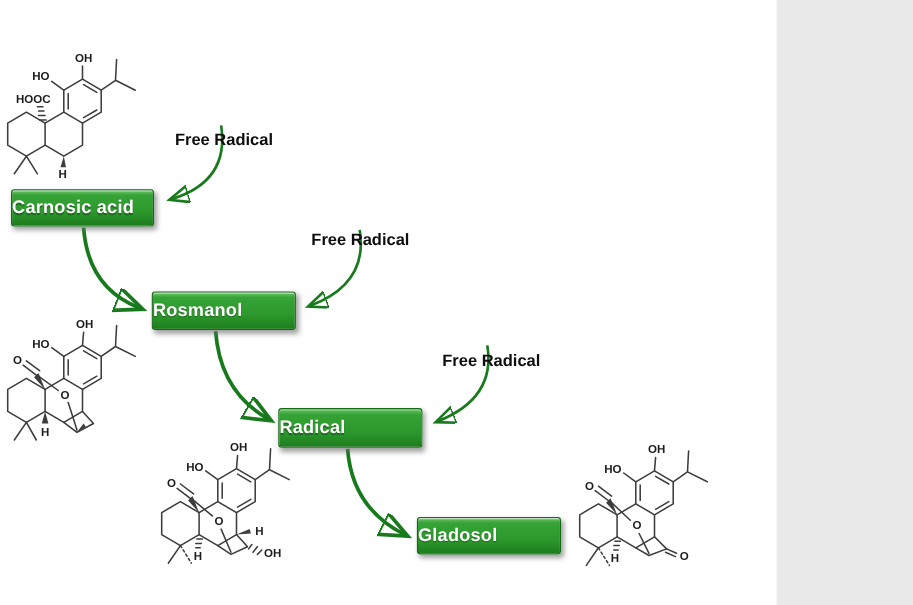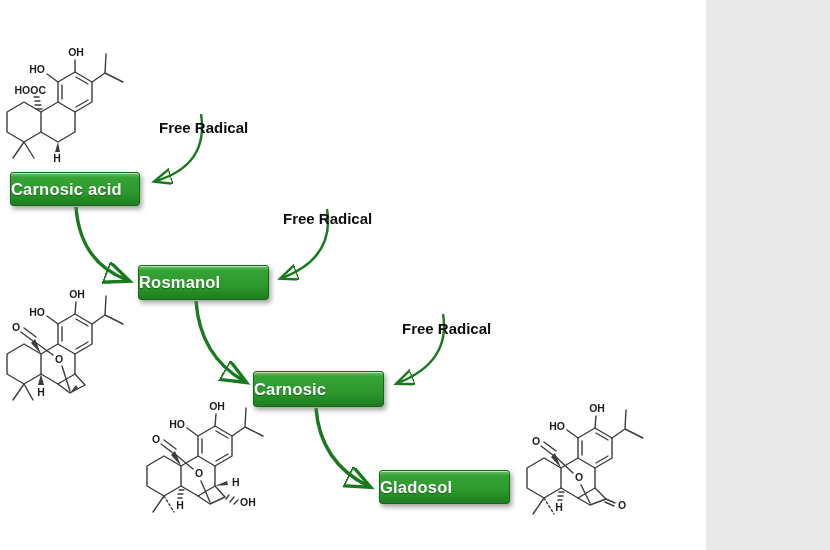--- a/index.html
+++ b/index.html
@@ -157,7 +157,7 @@
     <span>Rosmanol</span>
   </div>
   <div class="node-box" style="left:253px;top:371px;width:129px;height:34px">
-    <span>Carnosic</span>
+    <span>Radical</span>
   </div>
   <div class="node-box" style="left:379px;top:470px;width:129px;height:32px">
     <span>Gladosol</span>

